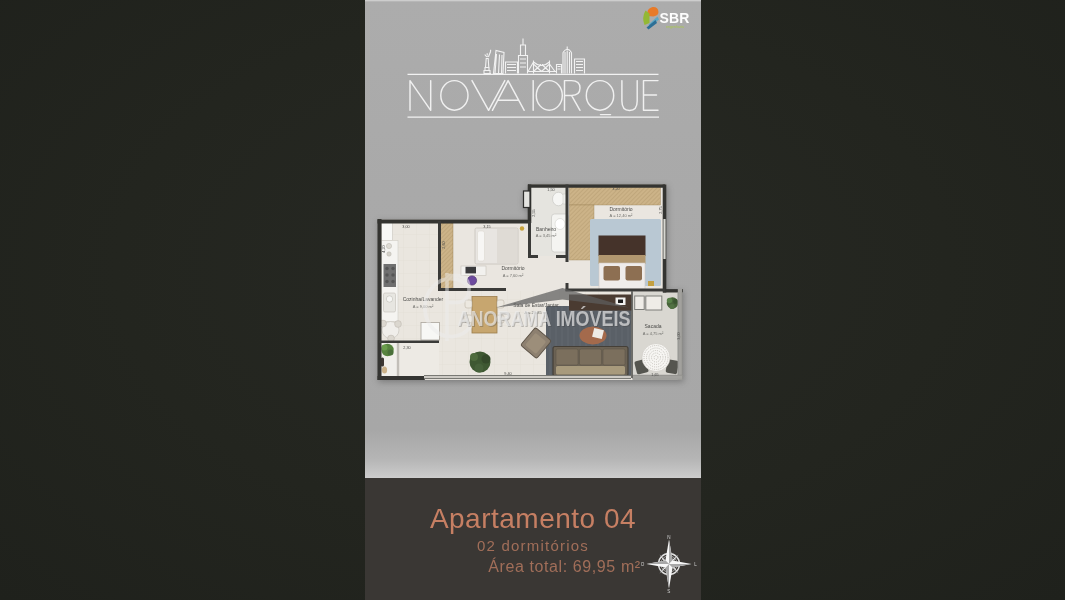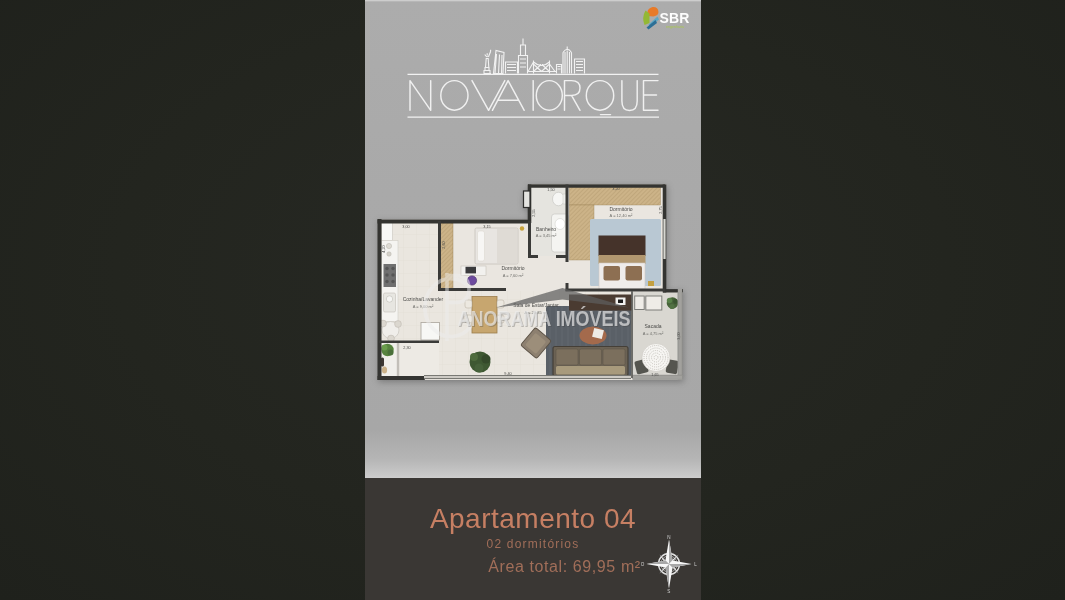--- a/index.html
+++ b/index.html
@@ -364,7 +364,7 @@
 
 <div class="abs" style="left:365px;top:503px;width:336px;text-align:center;color:#c67f63;font-size:28px;letter-spacing:0.5px;">Apartamento 04</div>
 
-<div class="abs" style="left:365px;top:537px;width:336px;text-align:center;color:#a16e59;font-size:12px;letter-spacing:1.2px;">02 dormitórios</div>
+<div class="abs" style="left:365px;top:537px;width:336px;text-align:center;color:#a16e59;font-size:15px;letter-spacing:1.2px;">02 dormitórios</div>
 
 <div class="abs" style="left:365px;top:558px;width:399px;text-align:center;color:#a16e59;font-size:16px;letter-spacing:0.6px;">Área total: 69,95 m²</div>
 

